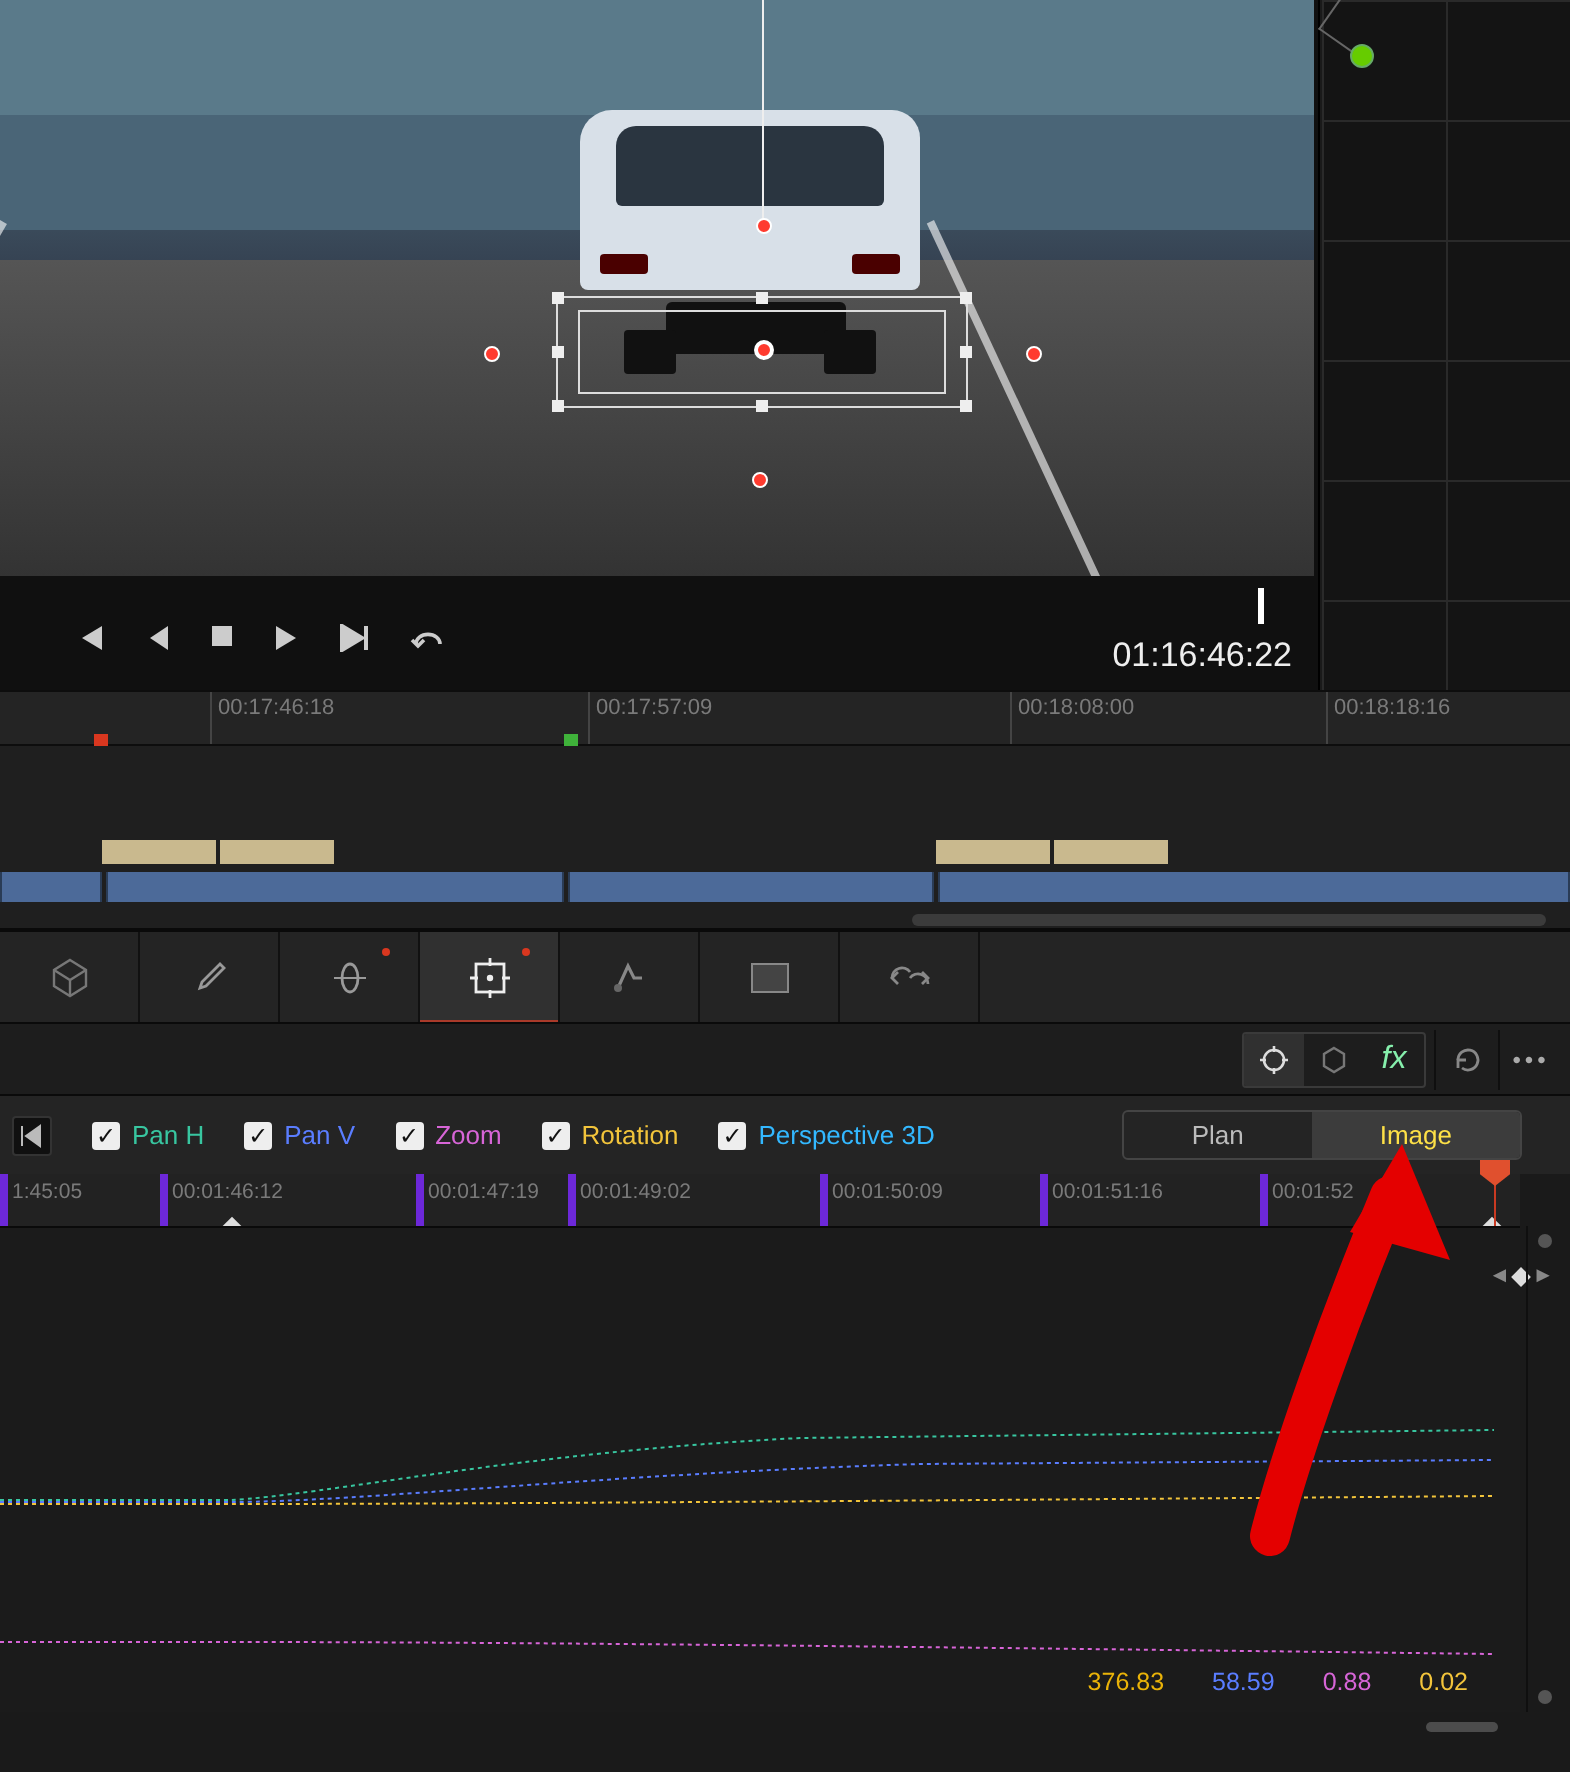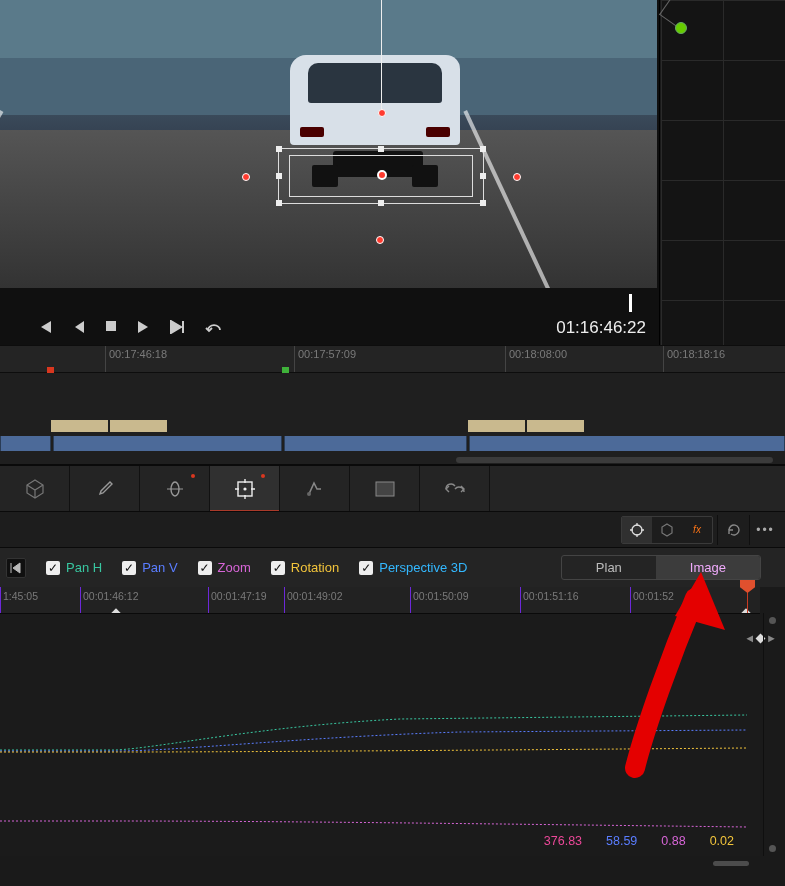--- a/index.html
+++ b/index.html
@@ -98,7 +98,7 @@
   
   .transport {
     position:absolute; left:0; top:312px; width:660px; height:33px;
-    display:flex; align-items:center;
+    display:flex; 
   }
   .transport .buttons { display:flex; gap:20px; margin-left:37px;}
   .tc { position:absolute; right:14px; top:6px; font-size:17px; color:#eee;}

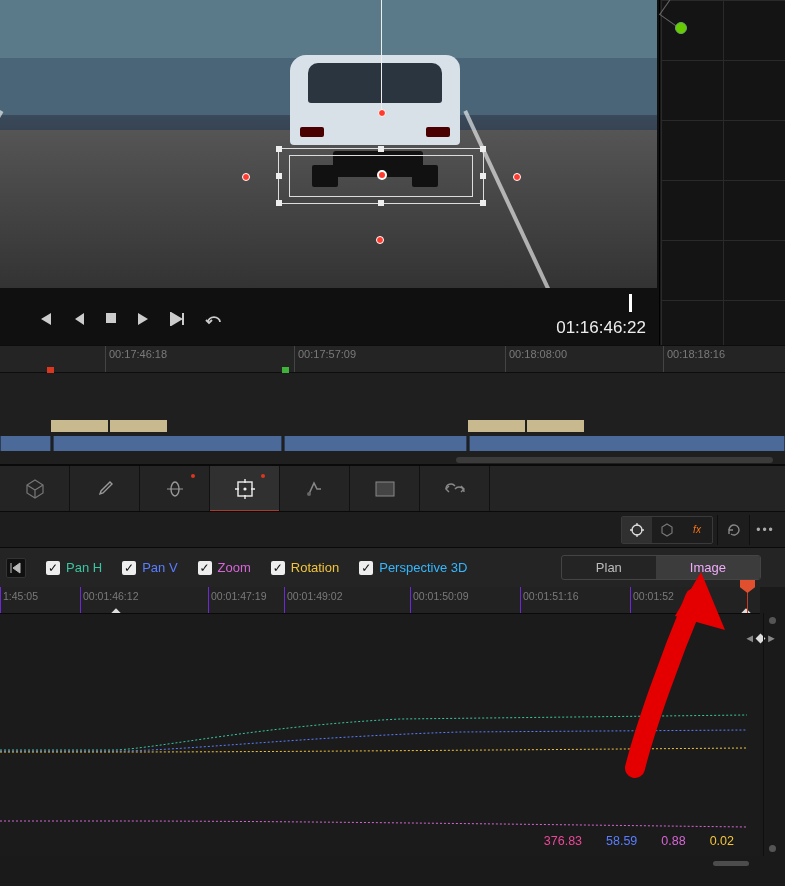--- a/index.html
+++ b/index.html
@@ -327,7 +327,7 @@
         </svg>
       </div>
     <div>
-        <span style="color:#f97316;font-style:italic;font-size:10px">fx</span>
+        <span style="color:#86efac;font-style:italic;font-size:16px">fx</span>
       </div>
   </div>
   <div class="box">

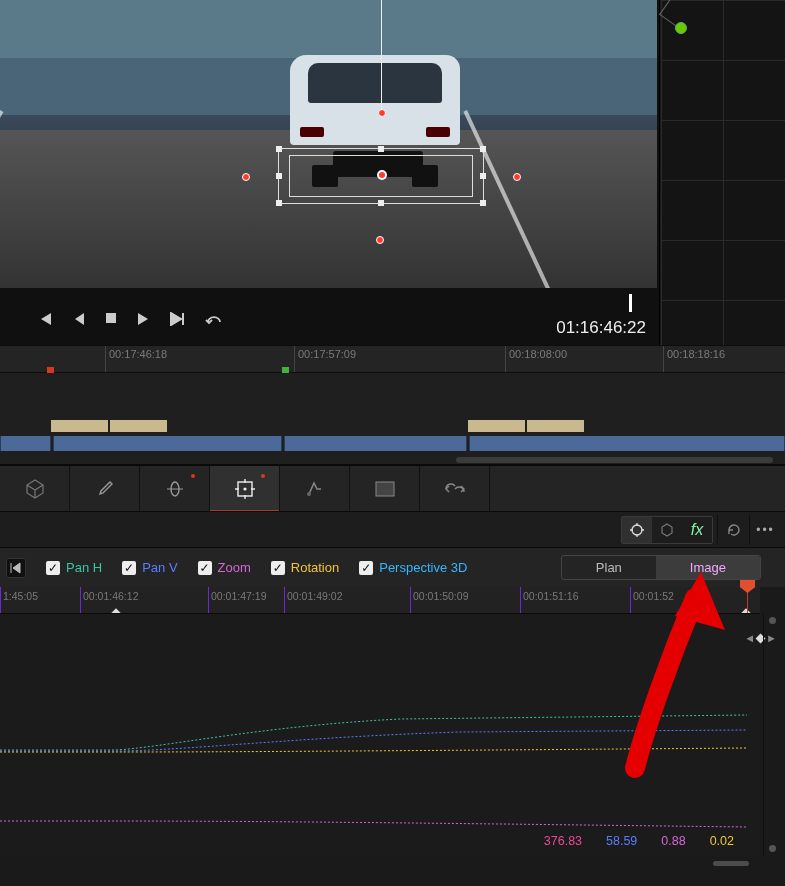--- a/index.html
+++ b/index.html
@@ -146,7 +146,7 @@
   .chk-mark{color:#111;font-size:12px;line-height:1;}
   .seg{margin-left:auto; margin-right:24px; display:flex; border:1px solid #444; border-radius:3px; overflow:hidden;}
   .seg div{padding:4px 34px; font-size:13px; color:#bbb;}
-  .seg .active{background:#3c3c3c; color:#f0abfc;}
+  .seg .active{background:#3c3c3c; color:#fde047;}
   .lbl{font-size:13px;}
   
   .ruler2{ position:absolute; left:0; top:587px; width:760px; height:26px; background:#222;}

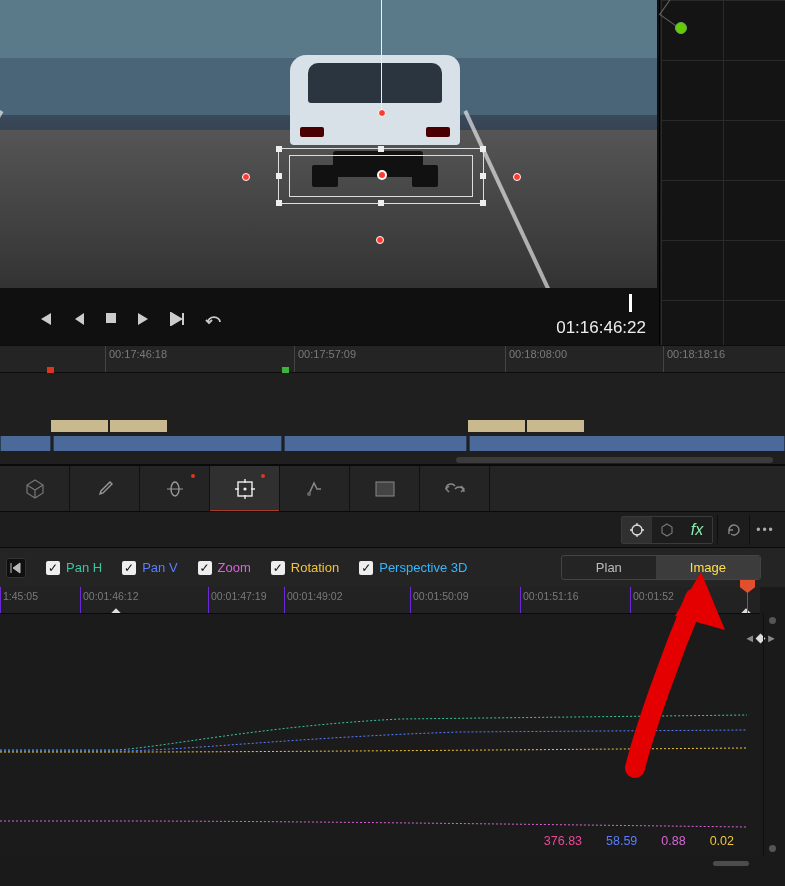--- a/index.html
+++ b/index.html
@@ -150,7 +150,7 @@
   .lbl{font-size:13px;}
   
   .ruler2{ position:absolute; left:0; top:587px; width:760px; height:26px; background:#222;}
-  .ruler2 .tick{position:absolute; top:0; height:100%; border-left:1px solid #6d28d9; color:#7a7a7a; font-size:10.5px; padding-left:2px; padding-top:3px;}
+  .ruler2 .tick{position:absolute; top:0; height:100%; border-left:4px solid #6d28d9; color:#7a7a7a; font-size:10.5px; padding-left:2px; padding-top:3px;}
   .playhead{position:absolute; top:588px; width:1px; height:268px; background:#c93a22;}
   .playhead-top{position:absolute;top:-8px;left:-7px;width:15px;height:13px;background:#e0502e;clip-path:polygon(0 0,100% 0,100% 55%,50% 100%,0 55%);}
   .diamond{position:absolute; width:8px; height:8px; background:#ddd; transform:rotate(45deg);}

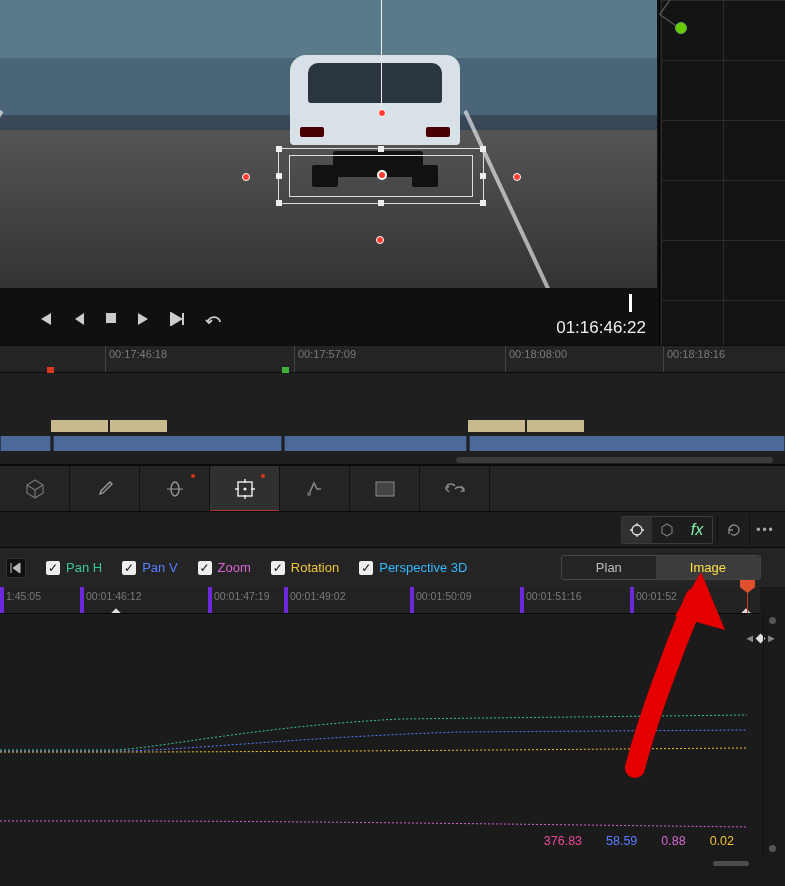--- a/index.html
+++ b/index.html
@@ -407,7 +407,7 @@
     <path d="M0 207 L115 207 C280 207 500 210 747 213" stroke="#d765d7" stroke-width="1" fill="none" stroke-dasharray="2 2"></path>
   </svg>
   <div class="values-row">
-    <span style="color:#ec4899">376.83</span>
+    <span style="color:#eab308">376.83</span>
     <span style="color:#5a7dff">58.59</span>
     <span style="color:#d765d7">0.88</span>
     <span style="color:#f2c43b">0.02</span>

